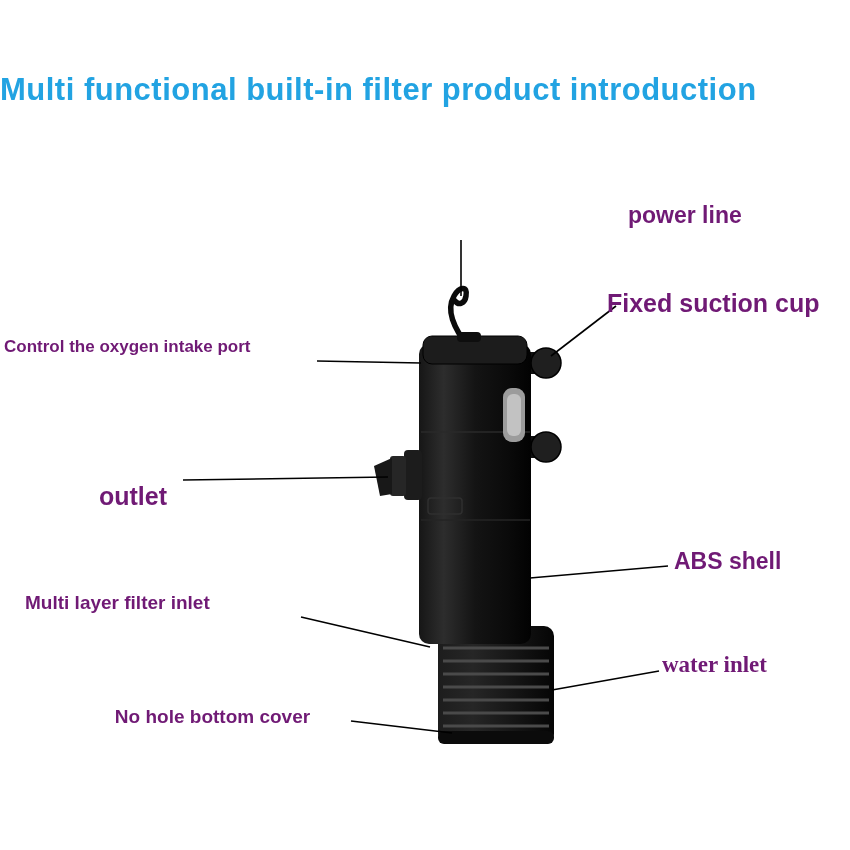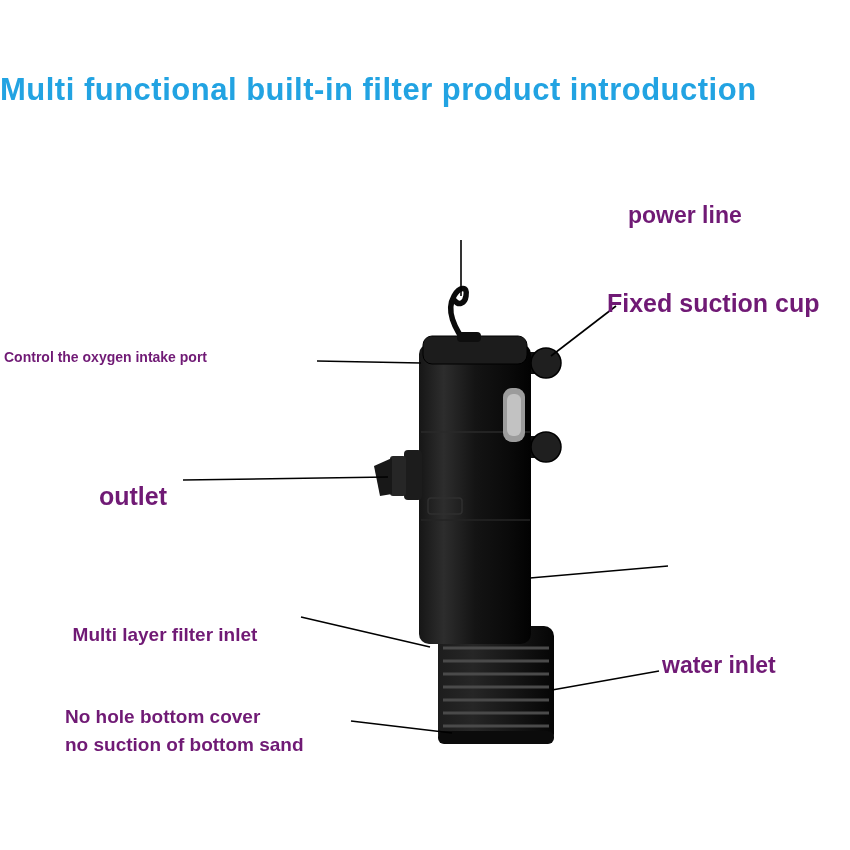--- a/index.html
+++ b/index.html
@@ -42,7 +42,7 @@
   }
   .lbl-power-line      { left: 628px; top: 202px; font-size: 23px; }
   .lbl-suction-cup     { left: 607px; top: 279px; font-size: 25px; margin-top: 10px; }
-  .lbl-oxygen          { left: 4px;   top: 349px; font-size: 14px; }
+  .lbl-oxygen          { left: 4px;   top: 337px; font-size: 17px; }
   .lbl-outlet          { left: 99px;  top: 462px; font-size: 25px; margin-top: 20px; }
   .lbl-abs-shell       { left: 674px; top: 548px; font-size: 23px; }
   .lbl-filter-inlet    { left: 25px;  top: 589px; width: 280px; text-align: center;

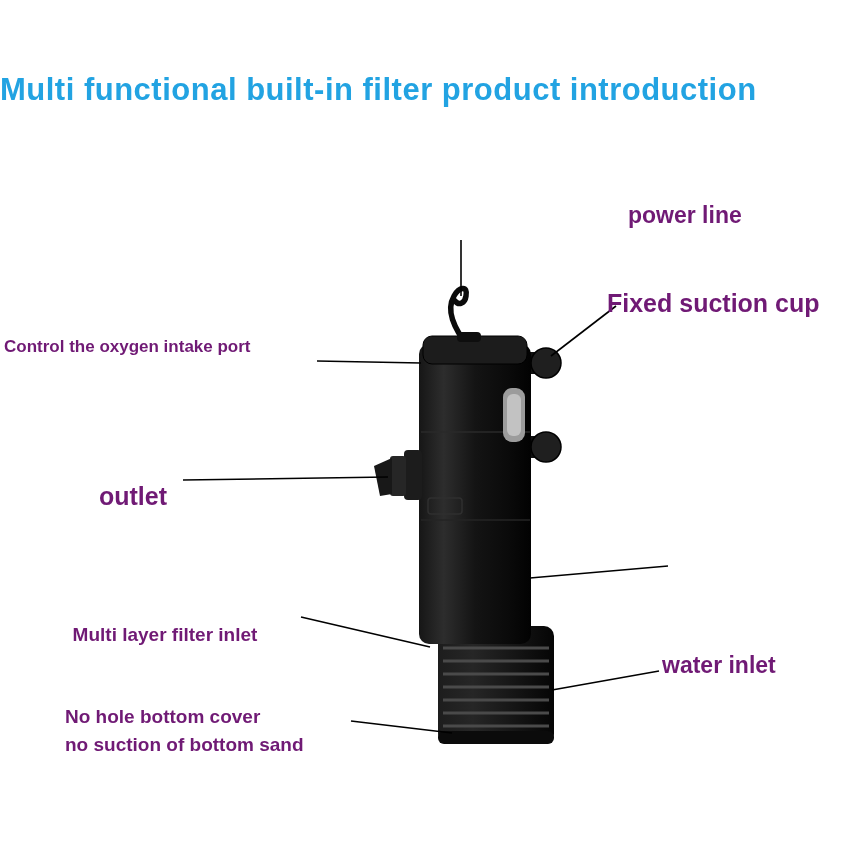--- a/index.html
+++ b/index.html
@@ -137,6 +137,7 @@
 
   <div class="label lbl-outlet">outlet</div>
 
+  <div class="label lbl-abs-shell">ABS shell</div>
 
   <div class="label lbl-filter-inlet">
     <div>Multi layer filter inlet</div>

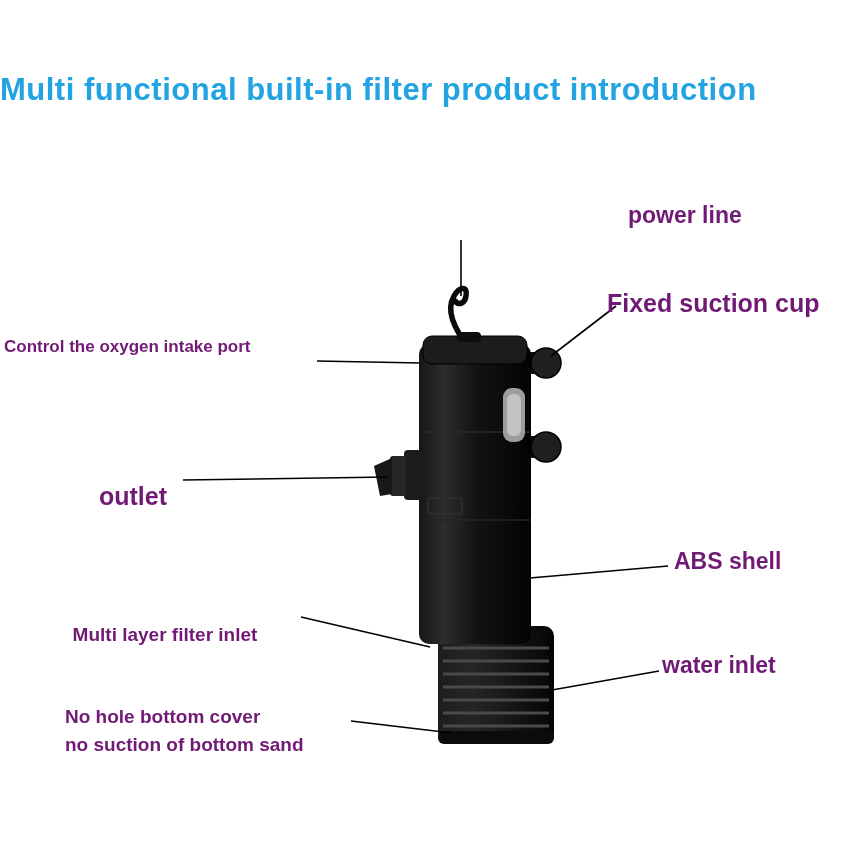--- a/index.html
+++ b/index.html
@@ -45,8 +45,8 @@
   .lbl-oxygen          { left: 4px;   top: 337px; font-size: 17px; }
   .lbl-outlet          { left: 99px;  top: 462px; font-size: 25px; margin-top: 20px; }
   .lbl-abs-shell       { left: 674px; top: 548px; font-size: 23px; }
-  .lbl-filter-inlet    { left: 25px;  top: 589px; width: 280px; text-align: center;
-                         font-size: 19px; line-height: 27px; margin-top: 32px; }
+  .lbl-filter-inlet    { left: 25px;  top: 589px; width: 280px; text-align: left;
+                         font-size: 19px; line-height: 27px; }
   .lbl-water-inlet     { left: 662px; top: 652px; font-size: 23px; }
   .lbl-bottom-cover    { left: 65px;  top: 703px; width: 295px; text-align: left;
                          font-size: 19px; line-height: 28px; }

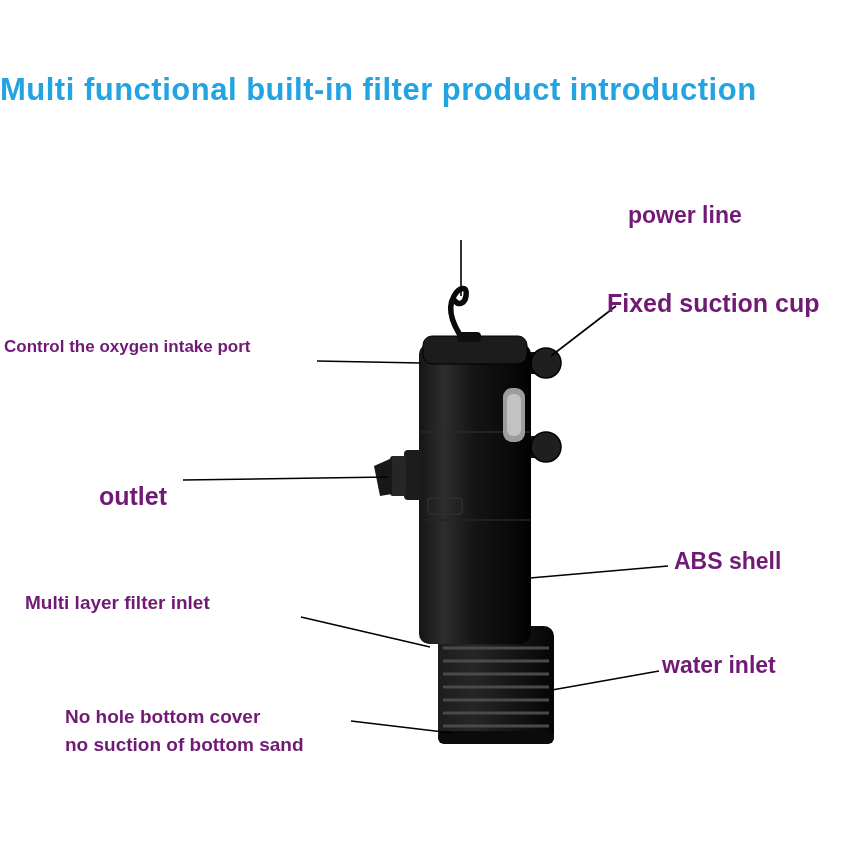--- a/index.html
+++ b/index.html
@@ -47,7 +47,7 @@
   .lbl-abs-shell       { left: 674px; top: 548px; font-size: 23px; }
   .lbl-filter-inlet    { left: 25px;  top: 589px; width: 280px; text-align: left;
                          font-size: 19px; line-height: 27px; }
-  .lbl-water-inlet     { left: 662px; top: 652px; font-size: 23px; }
+  .lbl-water-inlet     { left: 662px; top: 652px; font-size: 23px; font-family: Liberation Serif, serif; }
   .lbl-bottom-cover    { left: 65px;  top: 703px; width: 295px; text-align: left;
                          font-size: 19px; line-height: 28px; }
 </style>

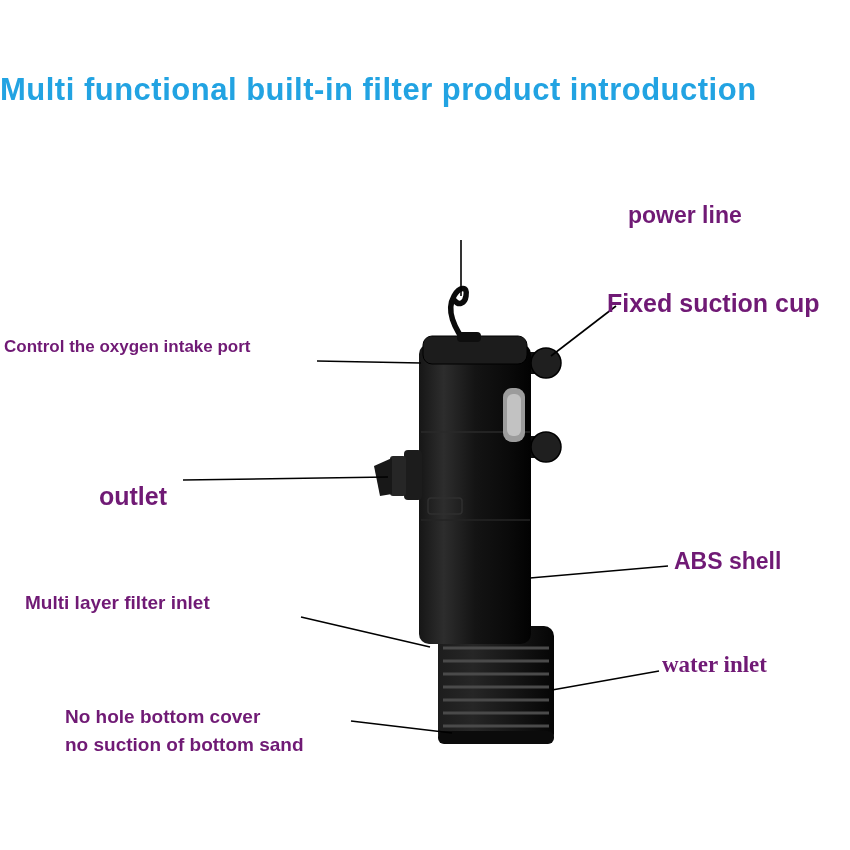--- a/index.html
+++ b/index.html
@@ -48,7 +48,7 @@
   .lbl-filter-inlet    { left: 25px;  top: 589px; width: 280px; text-align: left;
                          font-size: 19px; line-height: 27px; }
   .lbl-water-inlet     { left: 662px; top: 652px; font-size: 23px; font-family: Liberation Serif, serif; }
-  .lbl-bottom-cover    { left: 65px;  top: 703px; width: 295px; text-align: left;
+  .lbl-bottom-cover    { left: 65px;  top: 703px; width: 295px; text-align: center;
                          font-size: 19px; line-height: 28px; }
 </style>
 </head>

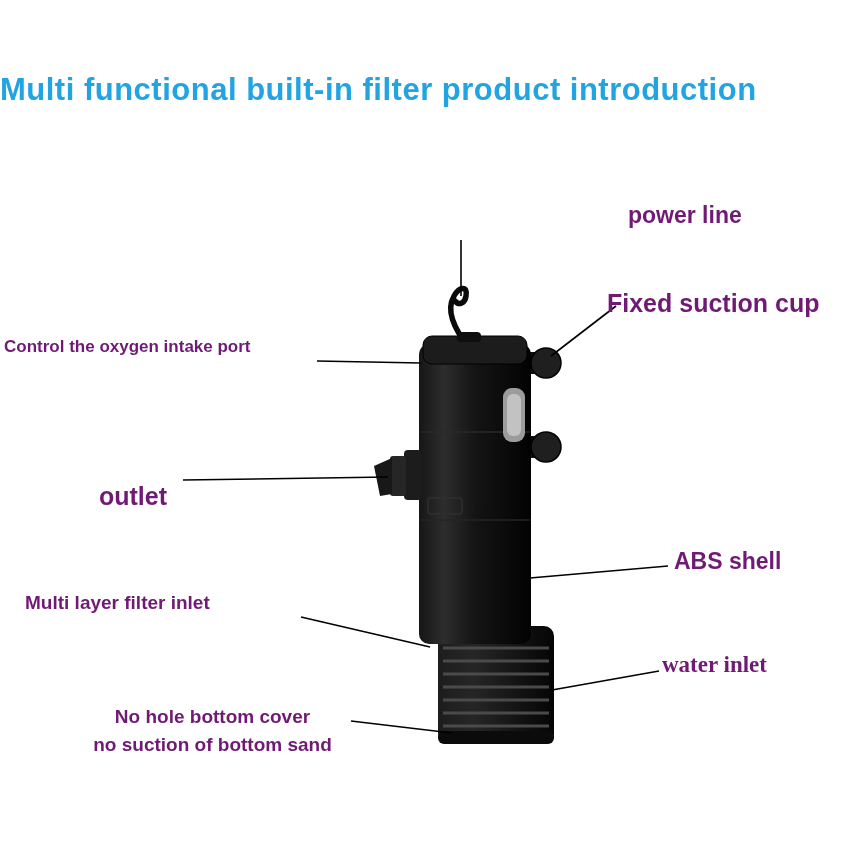--- a/index.html
+++ b/index.html
@@ -147,7 +147,6 @@
 
   <div class="label lbl-bottom-cover">
     <div>No hole bottom cover</div>
-    <div>no suction of bottom sand</div>
   </div>
 
 </div>

